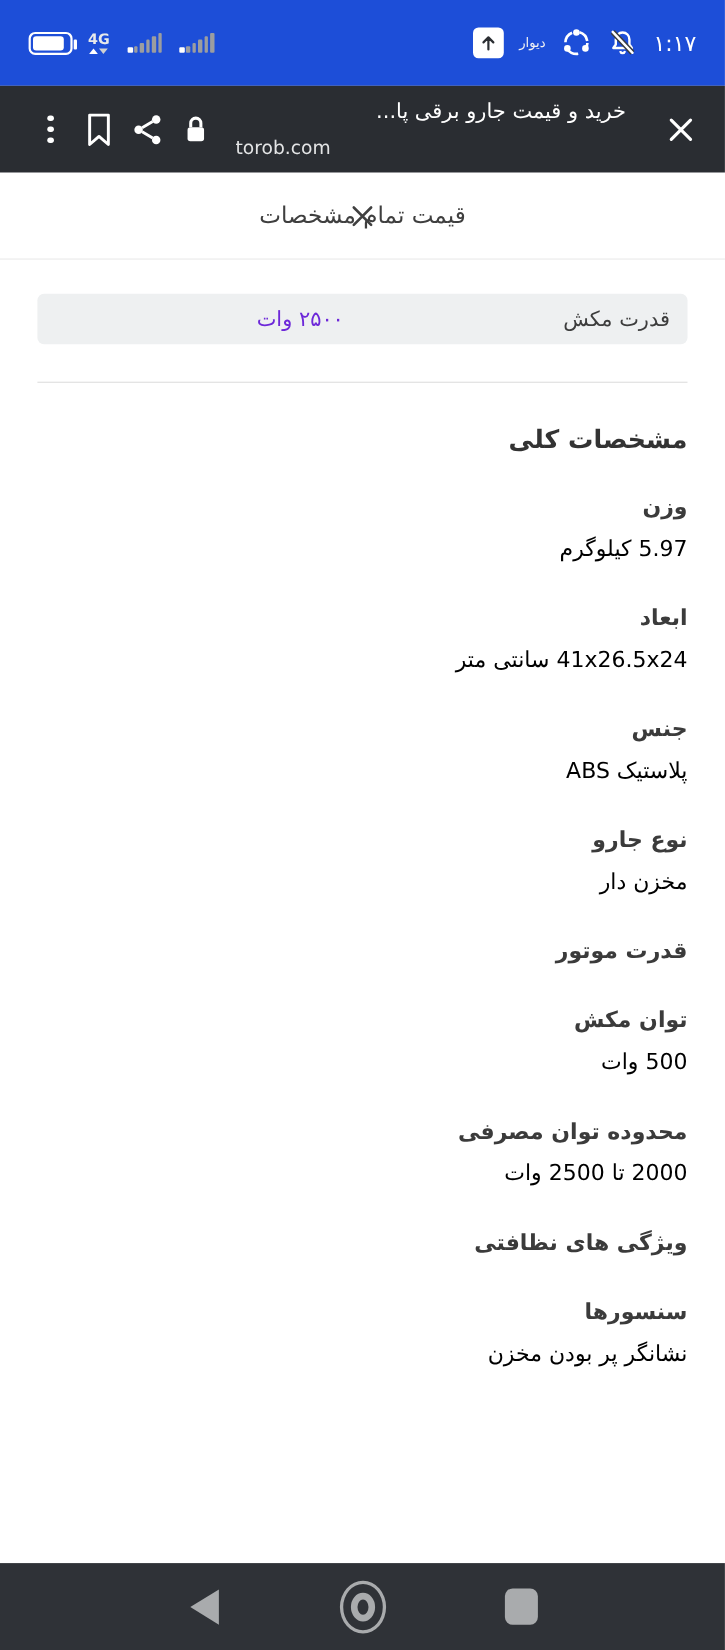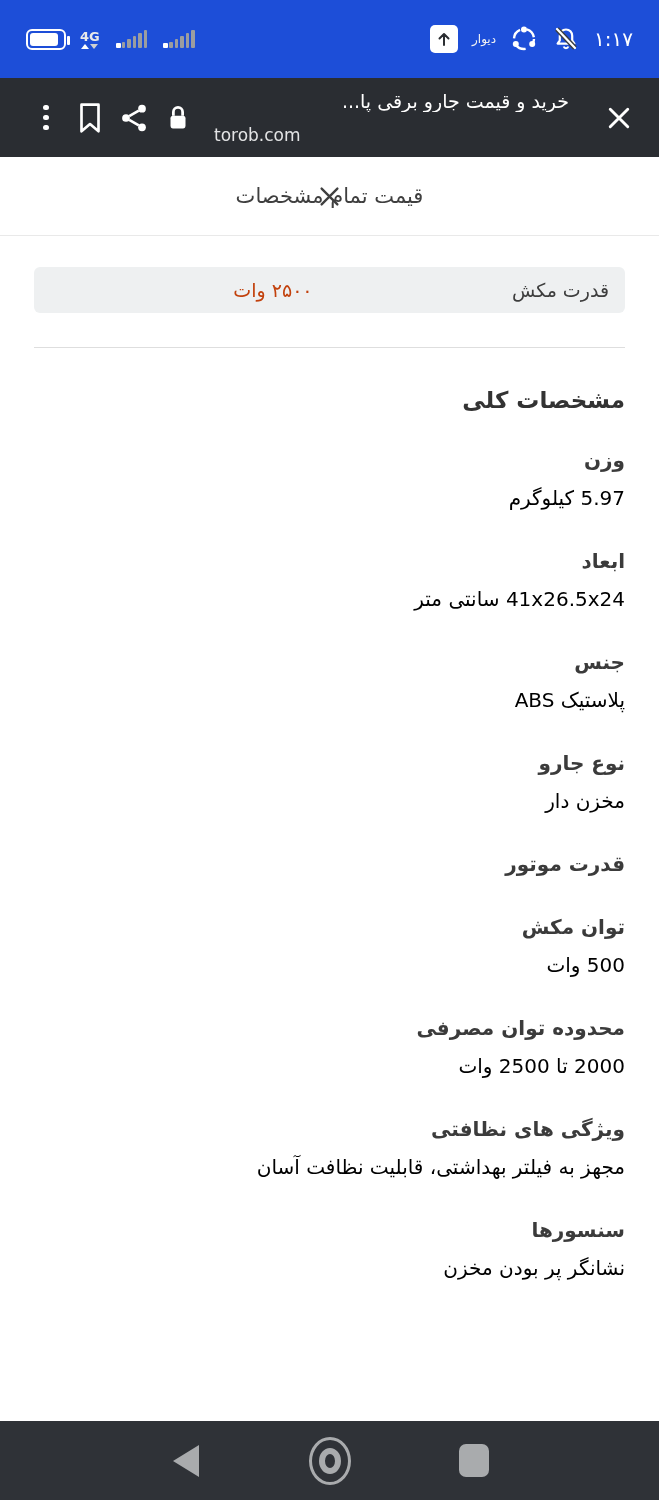--- a/index.html
+++ b/index.html
@@ -69,7 +69,7 @@
     display:flex; align-items:center;
   }
   .key-label { padding-right:16px; font-size:19px; color:#3d3d3d; }
-  .key-value { flex:1; text-align:center; font-size:19px; color:#c2410c; }
+  .key-value { flex:1; text-align:center; font-size:19px; color:#6d28d9; }
   .divider { margin-top:34px; border-top:1.5px solid #dedede; }
   .spec-item { margin-top:30px; }
   .spec-item + .spec-item { margin-top:34px; }

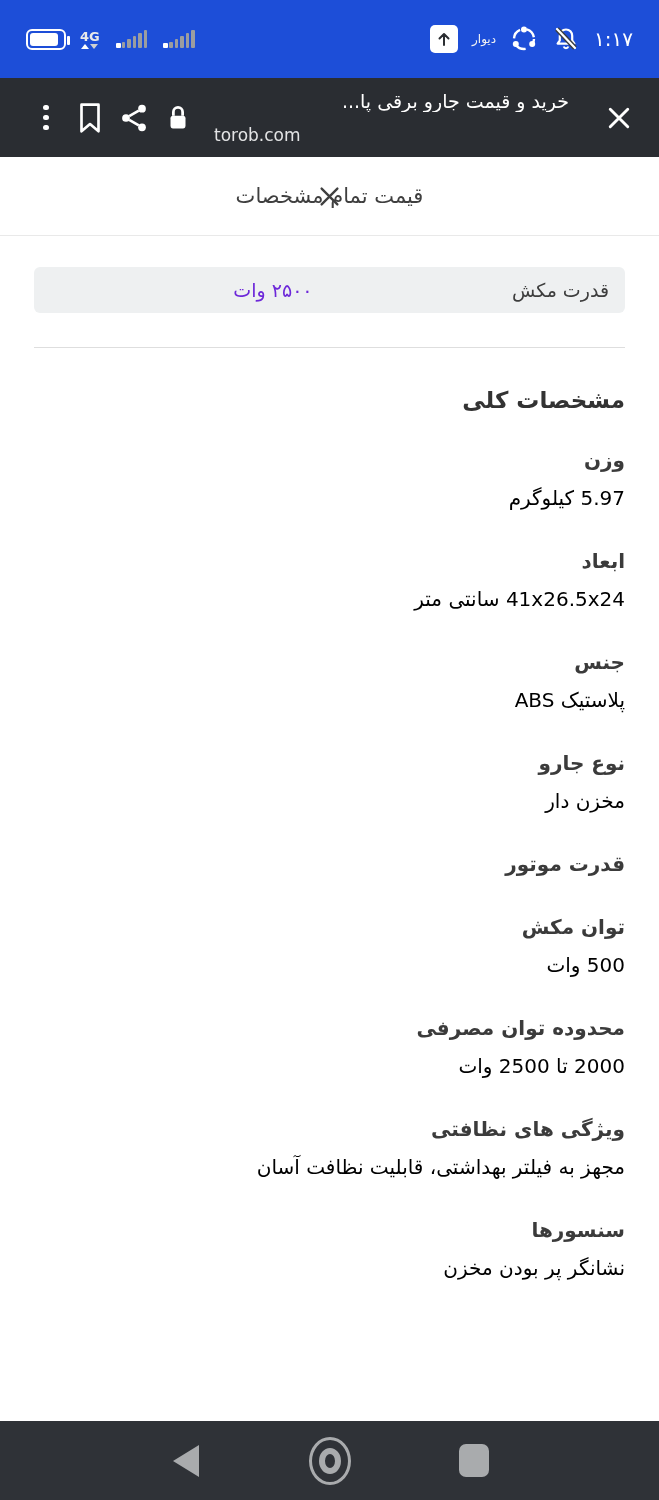--- a/index.html
+++ b/index.html
@@ -230,7 +230,6 @@
   </div>
   <div class="spec-item">
     <div class="spec-label">ویژگی های نظافتی</div>
-    <div class="spec-value">مجهز به فیلتر بهداشتی، قابلیت نظافت آسان</div>
   </div>
   <div class="spec-item">
     <div class="spec-label">سنسورها</div>

